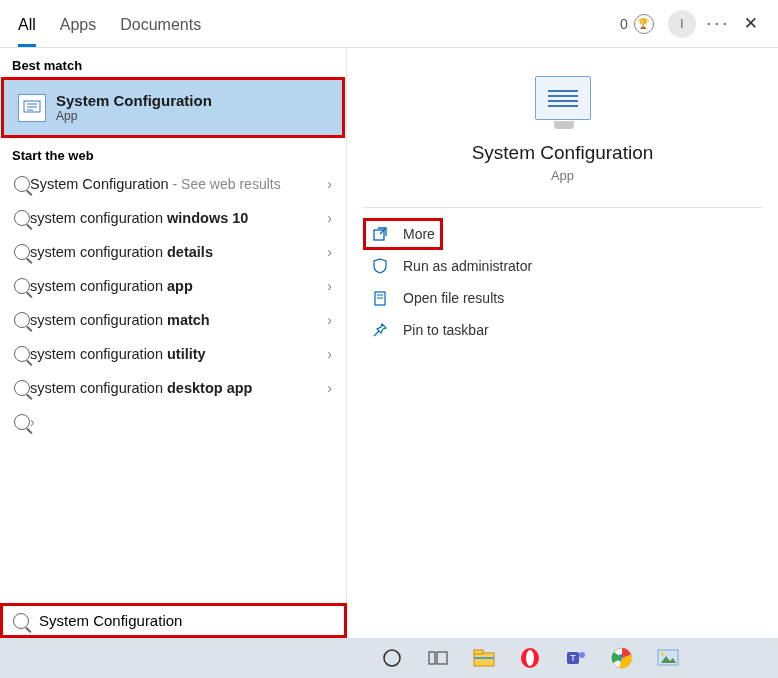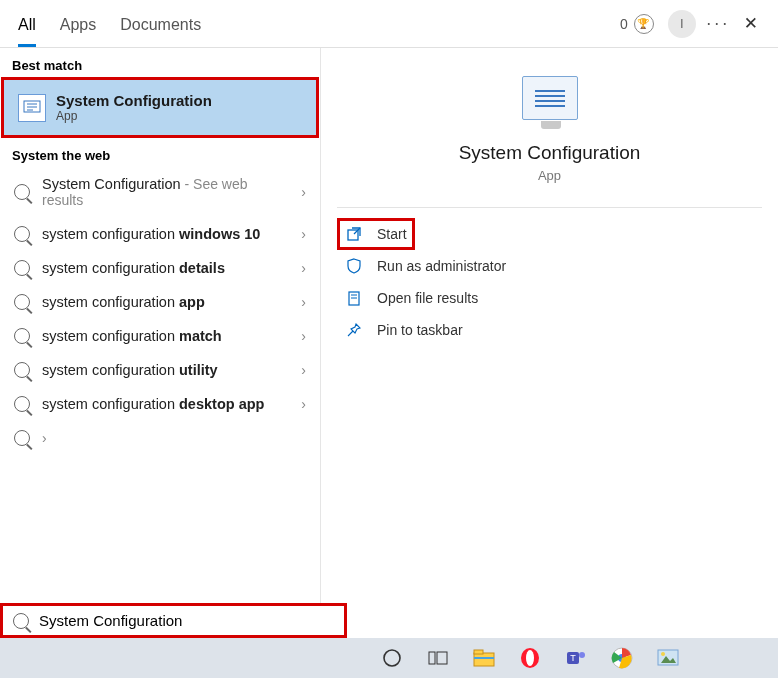--- a/index.html
+++ b/index.html
@@ -20,7 +20,7 @@
   background: #fff;
 }
 .left-pane {
-  width: 321px;
+  width: 347px;
   display: flex;
   flex-direction: column;
   border-right: 1px solid #e5e5e5;

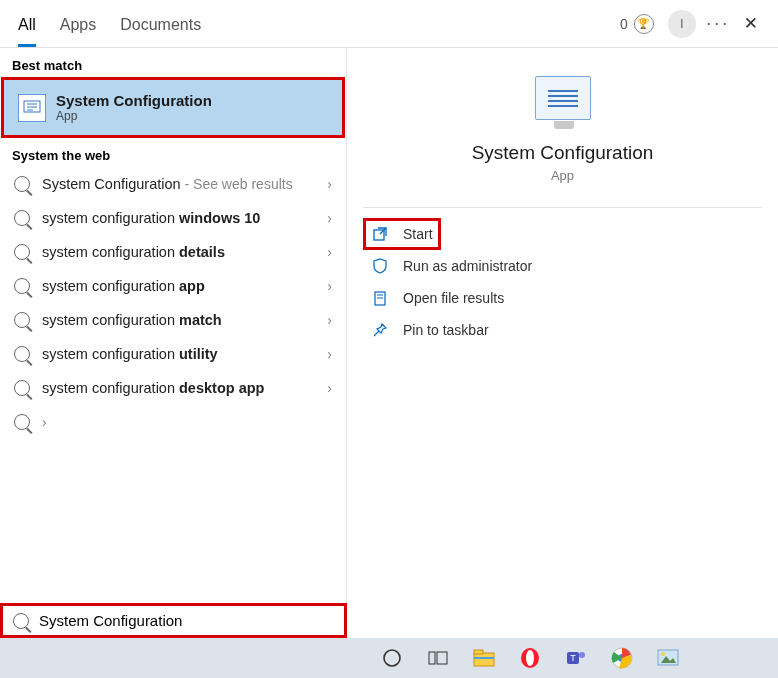--- a/index.html
+++ b/index.html
@@ -176,7 +176,7 @@
         </div>
       </div>
 
-      <div class="section-label">System the web</div>
+      <div class="section-label">Start the web</div>
       <div id="web-results">
           <div class="result-row">
             <span class="search-glyph"></span>

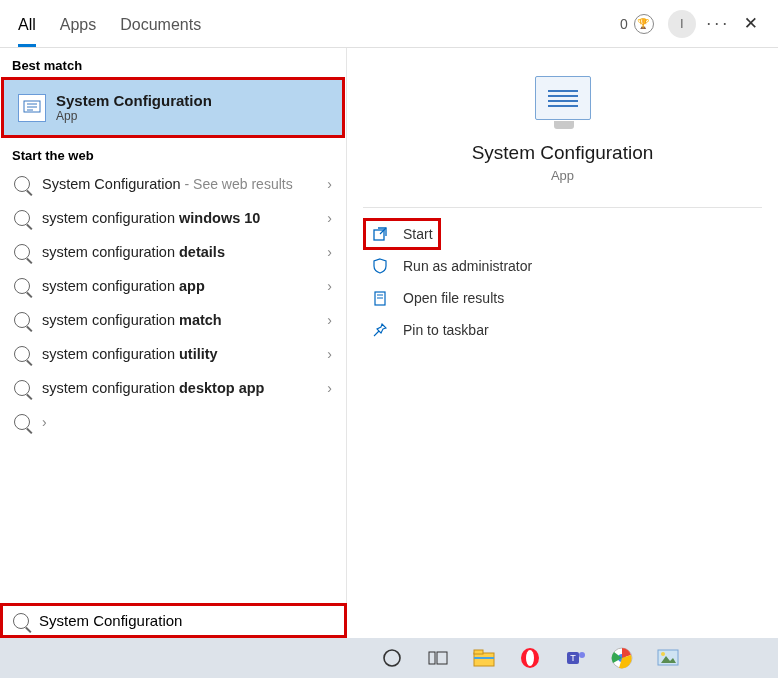--- a/index.html
+++ b/index.html
@@ -85,7 +85,7 @@
 .best-match-title { font-weight:600; font-size: 15px; }
 .best-match-sub { font-size: 12px; color:#444; }
 .result-row {
-  display:flex; align-items:center; gap: 12px;
+  display:flex; align-items:center; 
   padding: 9px 14px; cursor:pointer;
 }
 .search-glyph {

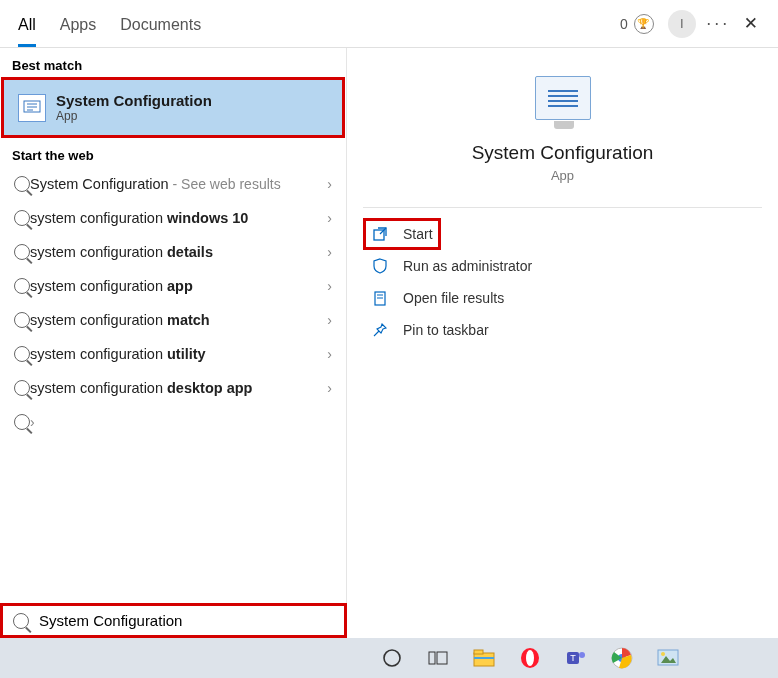--- a/index.html
+++ b/index.html
@@ -244,7 +244,7 @@
               <path d="M14 2 L8 8" stroke="#0067c0" stroke-width="1.3"></path>
             </svg>
         </span>
-        <span>Start</span>
+        <span>More</span>
       </div>
       <div class="action-row">
         <span class="action-ico">

